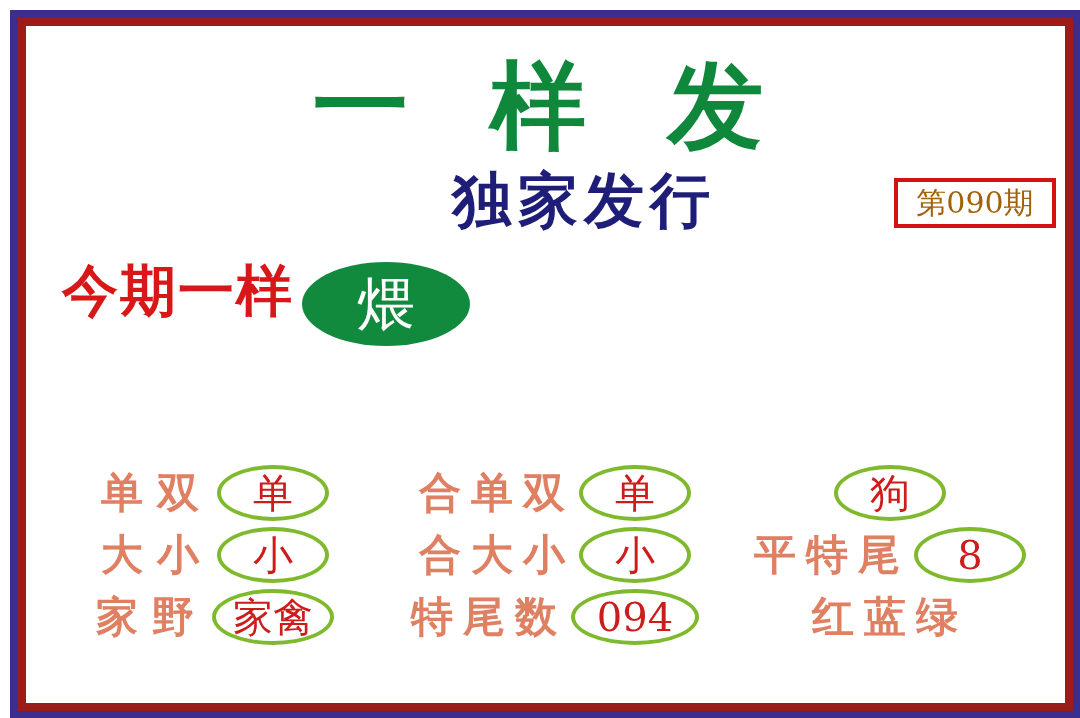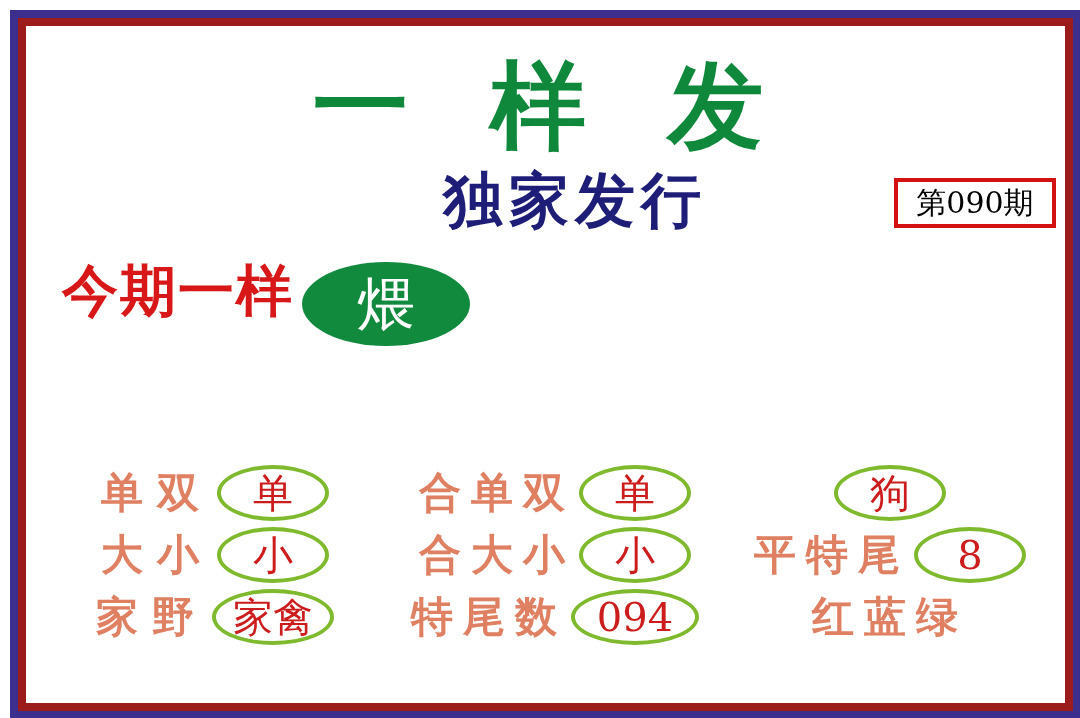--- a/index.html
+++ b/index.html
@@ -57,7 +57,7 @@
 
   .subtitle {
     position:absolute;
-    left:433px; top:160px;
+    left:442px; top:160px;
     font-family:"DejaVu Serif","Liberation Serif",serif;
     font-weight:bold;
     font-size:60px;

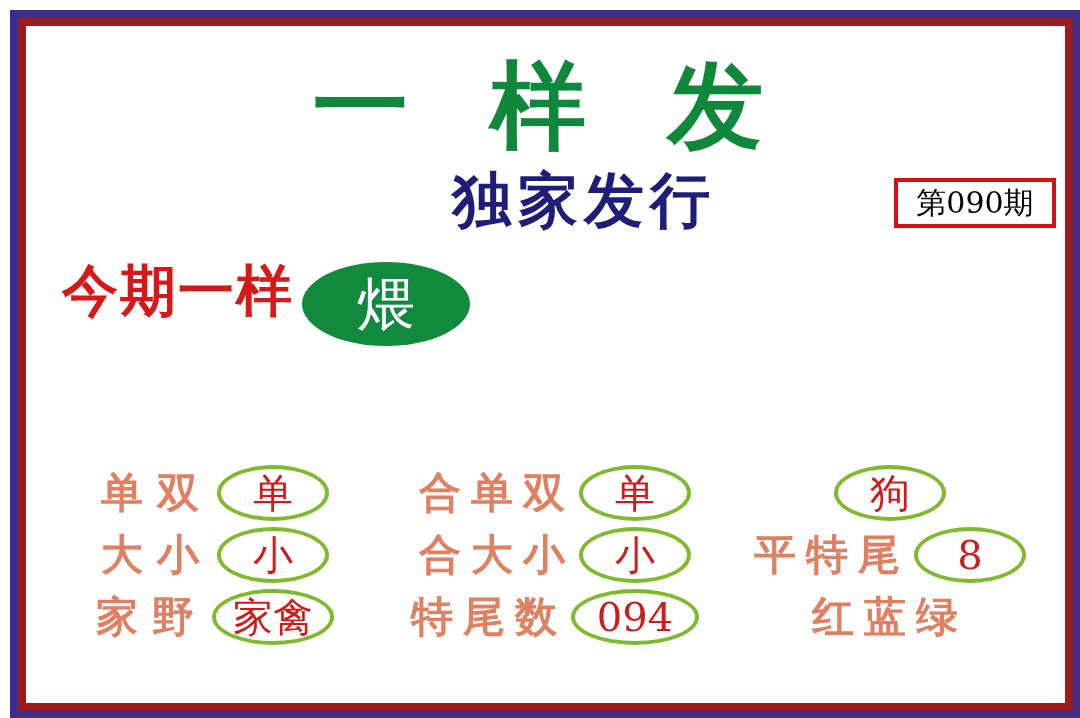--- a/index.html
+++ b/index.html
@@ -78,7 +78,7 @@
   .issue-badge span {
     font-family:"DejaVu Serif","Liberation Serif",serif;
     font-size:30px;
-    color:#000000;
+    color:#a16207;
     white-space:nowrap;
     line-height:1;
   }

